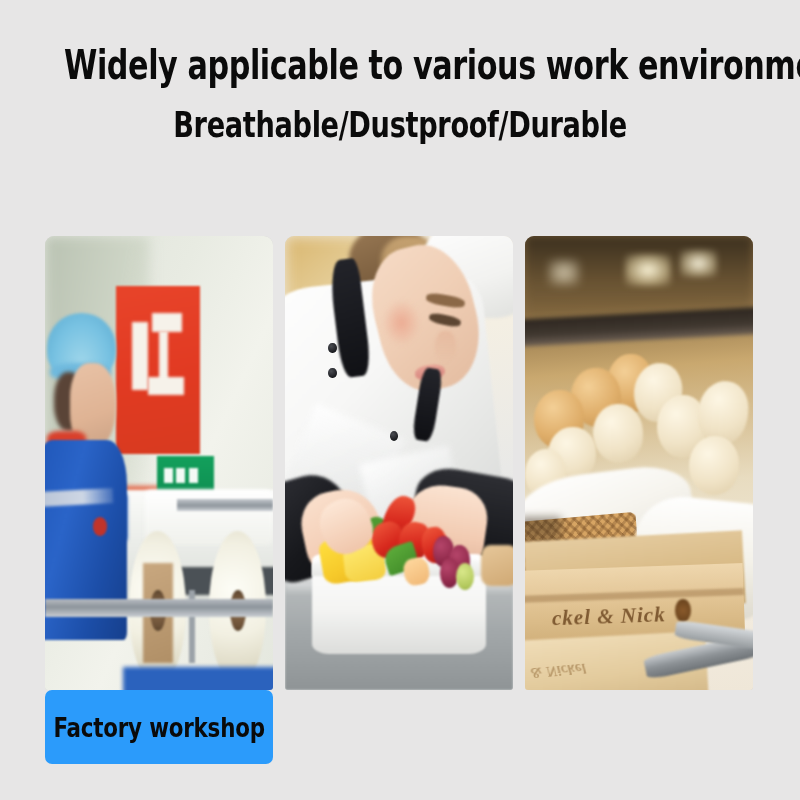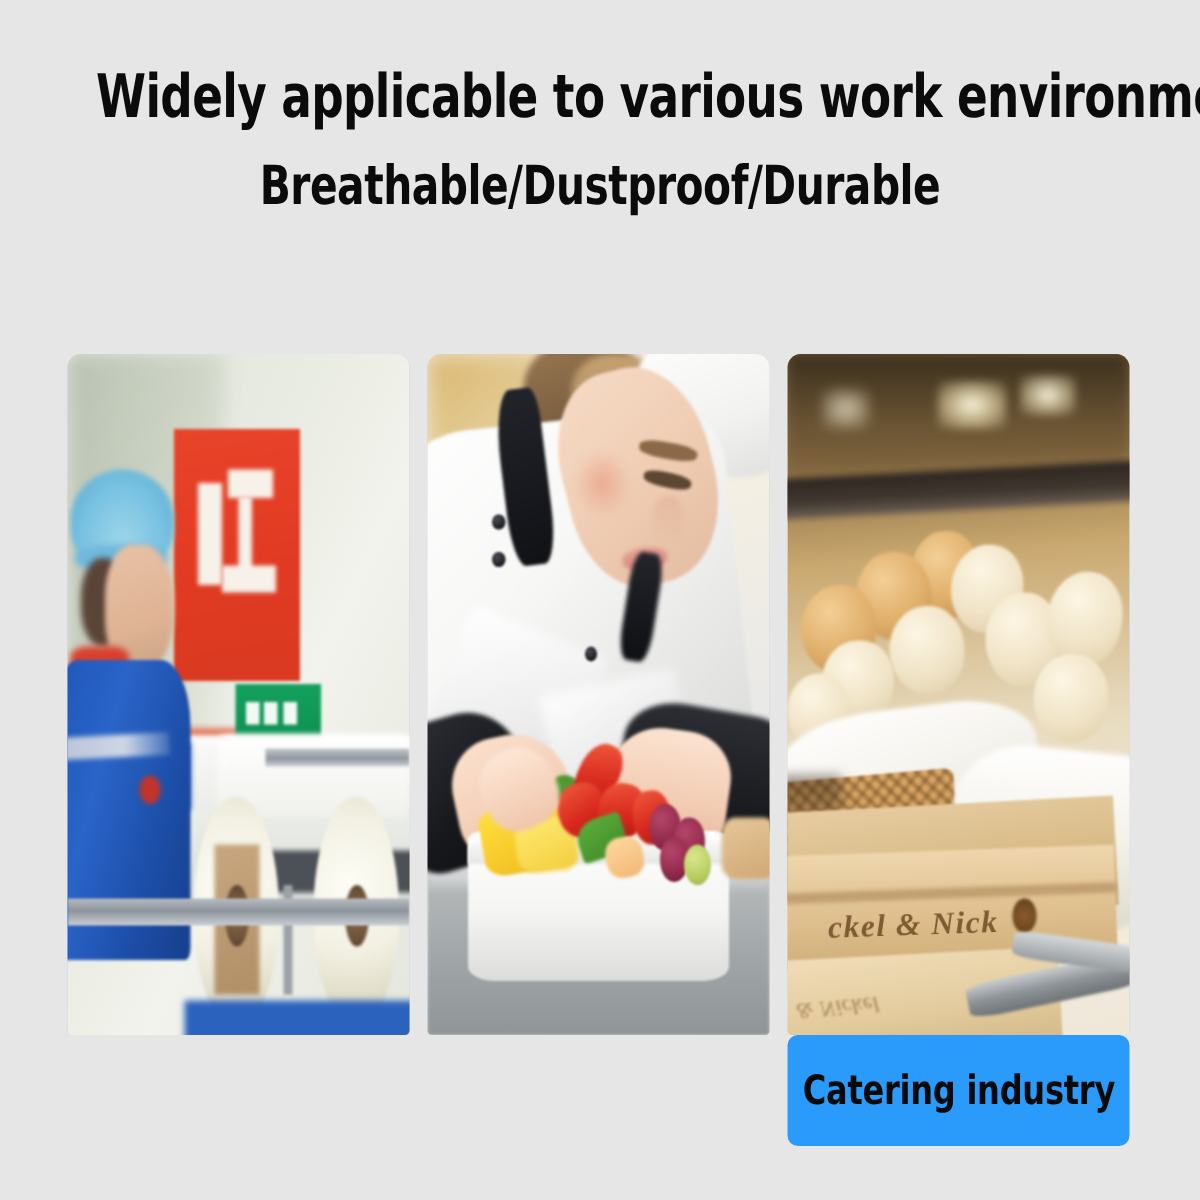--- a/index.html
+++ b/index.html
@@ -652,6 +652,9 @@
         <div class="f-cross"></div>
         <div class="f-shaft"></div>
         <div class="f-bench"></div>
+      </div>
+      <div class="caption">
+        <span class="caption-text">Factory workshop</span>
       </div>
     </div>
 

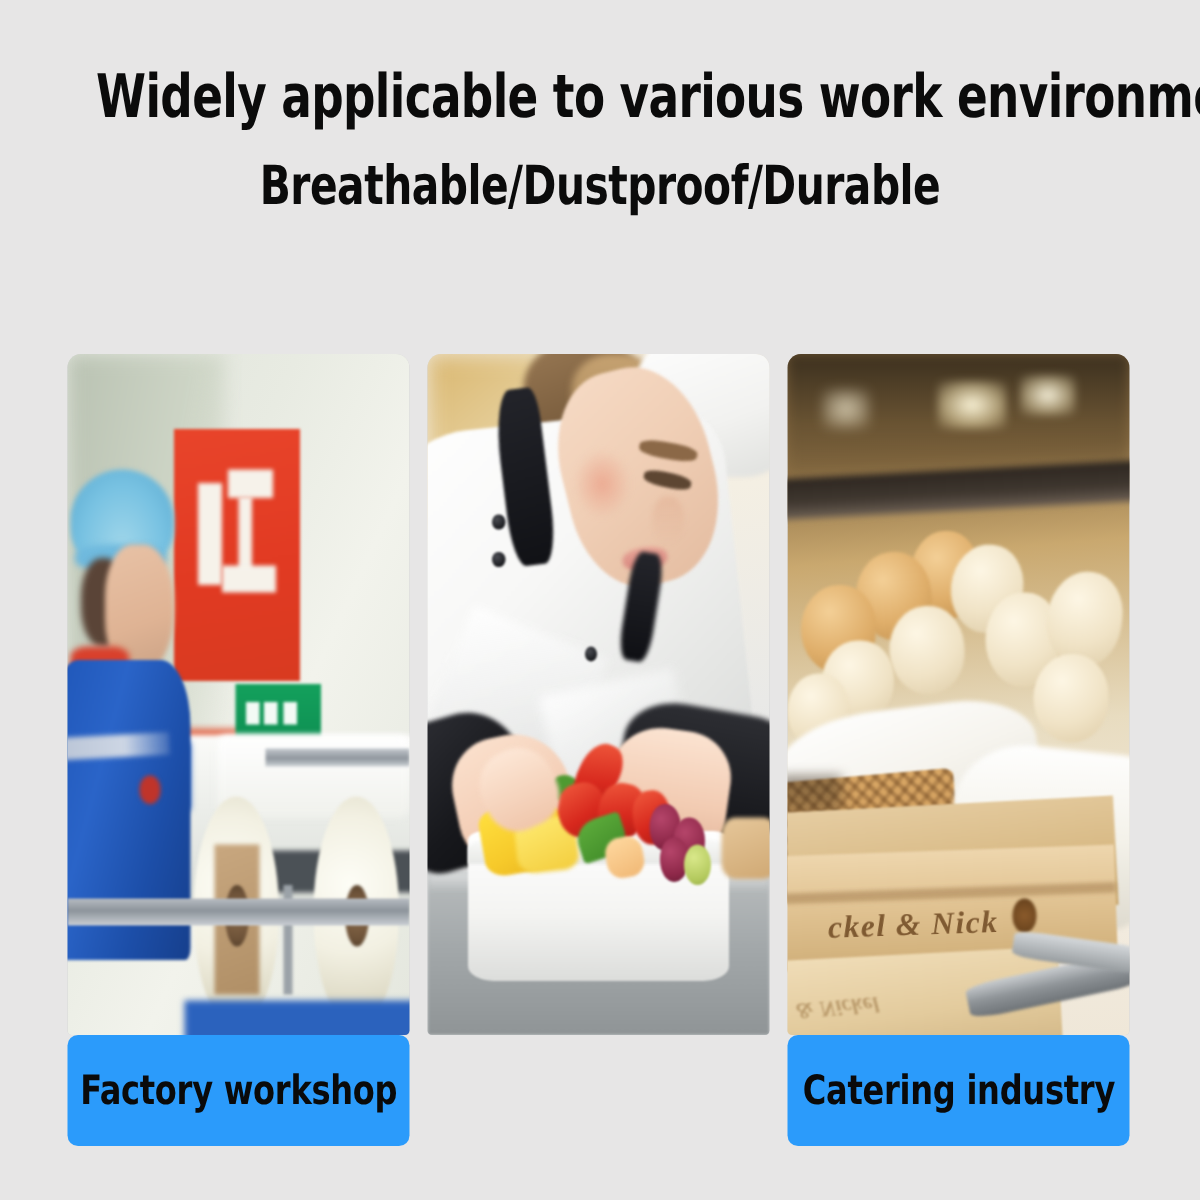--- a/index.html
+++ b/index.html
@@ -738,9 +738,6 @@
         <div class="c-tongs"></div>
         <div class="c-tongs2"></div>
       </div>
-      <div class="caption">
-        <span class="caption-text">Catering industry</span>
-      </div>
     </div>
 
   </div>

